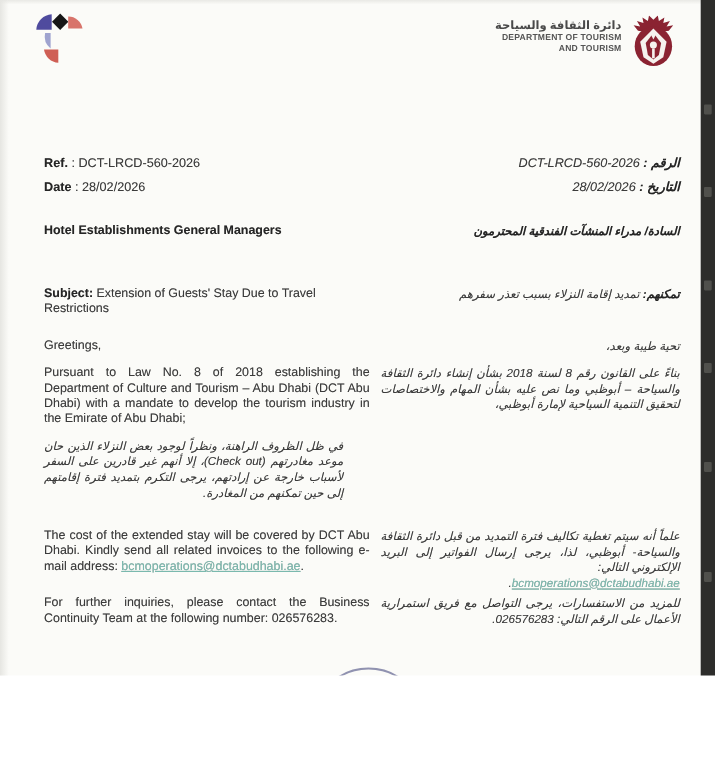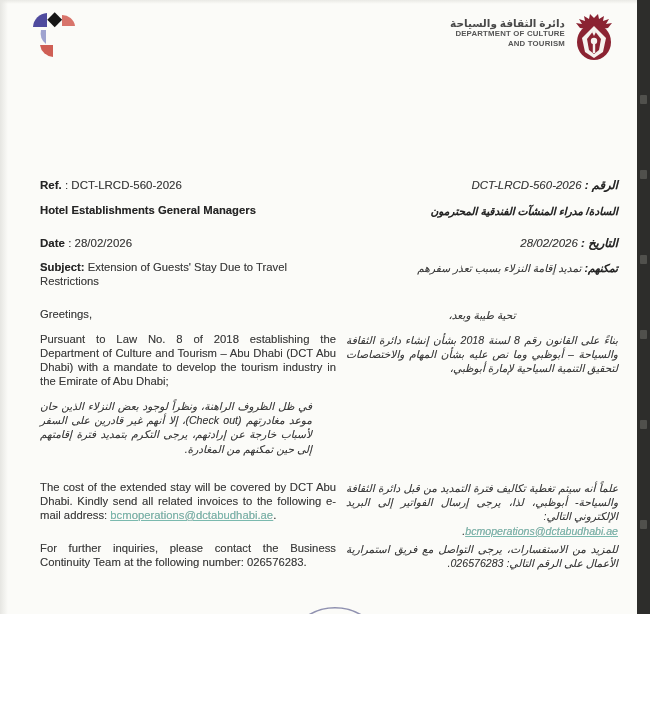--- a/index.html
+++ b/index.html
@@ -87,7 +87,7 @@
   <div class="dct-logo">
     <div class="wordmark">
       <div class="ar">دائرة الثقافة والسياحة</div>
-      <div class="en">DEPARTMENT OF CULTURE</div>
+      <div class="en">DEPARTMENT OF TOURISM</div>
       <div class="en">AND TOURISM</div>
     </div>
     <span>

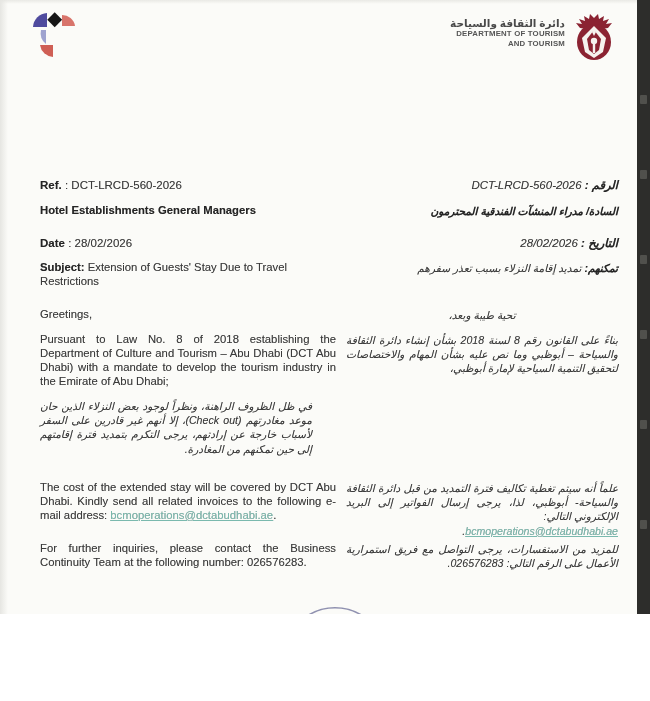--- a/index.html
+++ b/index.html
@@ -40,7 +40,7 @@
   .row{position:absolute;left:40px;width:578px;display:flex;justify-content:space-between;align-items:flex-start;}
   .col-en{width:296px;font-size:11.3px;line-height:13.9px;text-align:justify;text-shadow:0 0 .6px rgba(70,70,70,.45);}
   .col-ar{width:272px;direction:rtl;font-size:10.6px;line-height:14.2px;text-align:justify;text-shadow:0 0 .6px rgba(70,70,70,.45);font-style:italic;}
-  .meta-line{font-size:11.5px;line-height:22px;margin-top:36px;}
+  .meta-line{font-size:11.5px;line-height:22px;}
   .meta-line b{color:#252525;}
   b,.bold{color:#252525;}
   .email{color:#7ab9ae;text-decoration:underline;text-underline-offset:1px;cursor:pointer;}

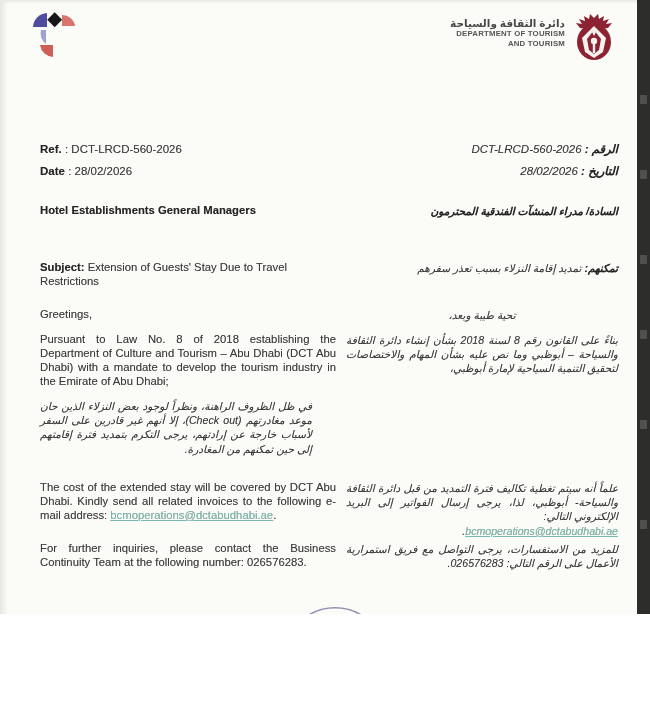--- a/index.html
+++ b/index.html
@@ -126,7 +126,7 @@
 
   <div class="row" style="top:308px">
     <div class="col-en" style="text-align:left">Greetings,</div>
-    <div class="col-ar" style="text-align:center">تحية طيبة وبعد،</div>
+    <div class="col-ar" style="text-align:right">تحية طيبة وبعد،</div>
   </div>
 
   <div class="row" style="top:333px">

